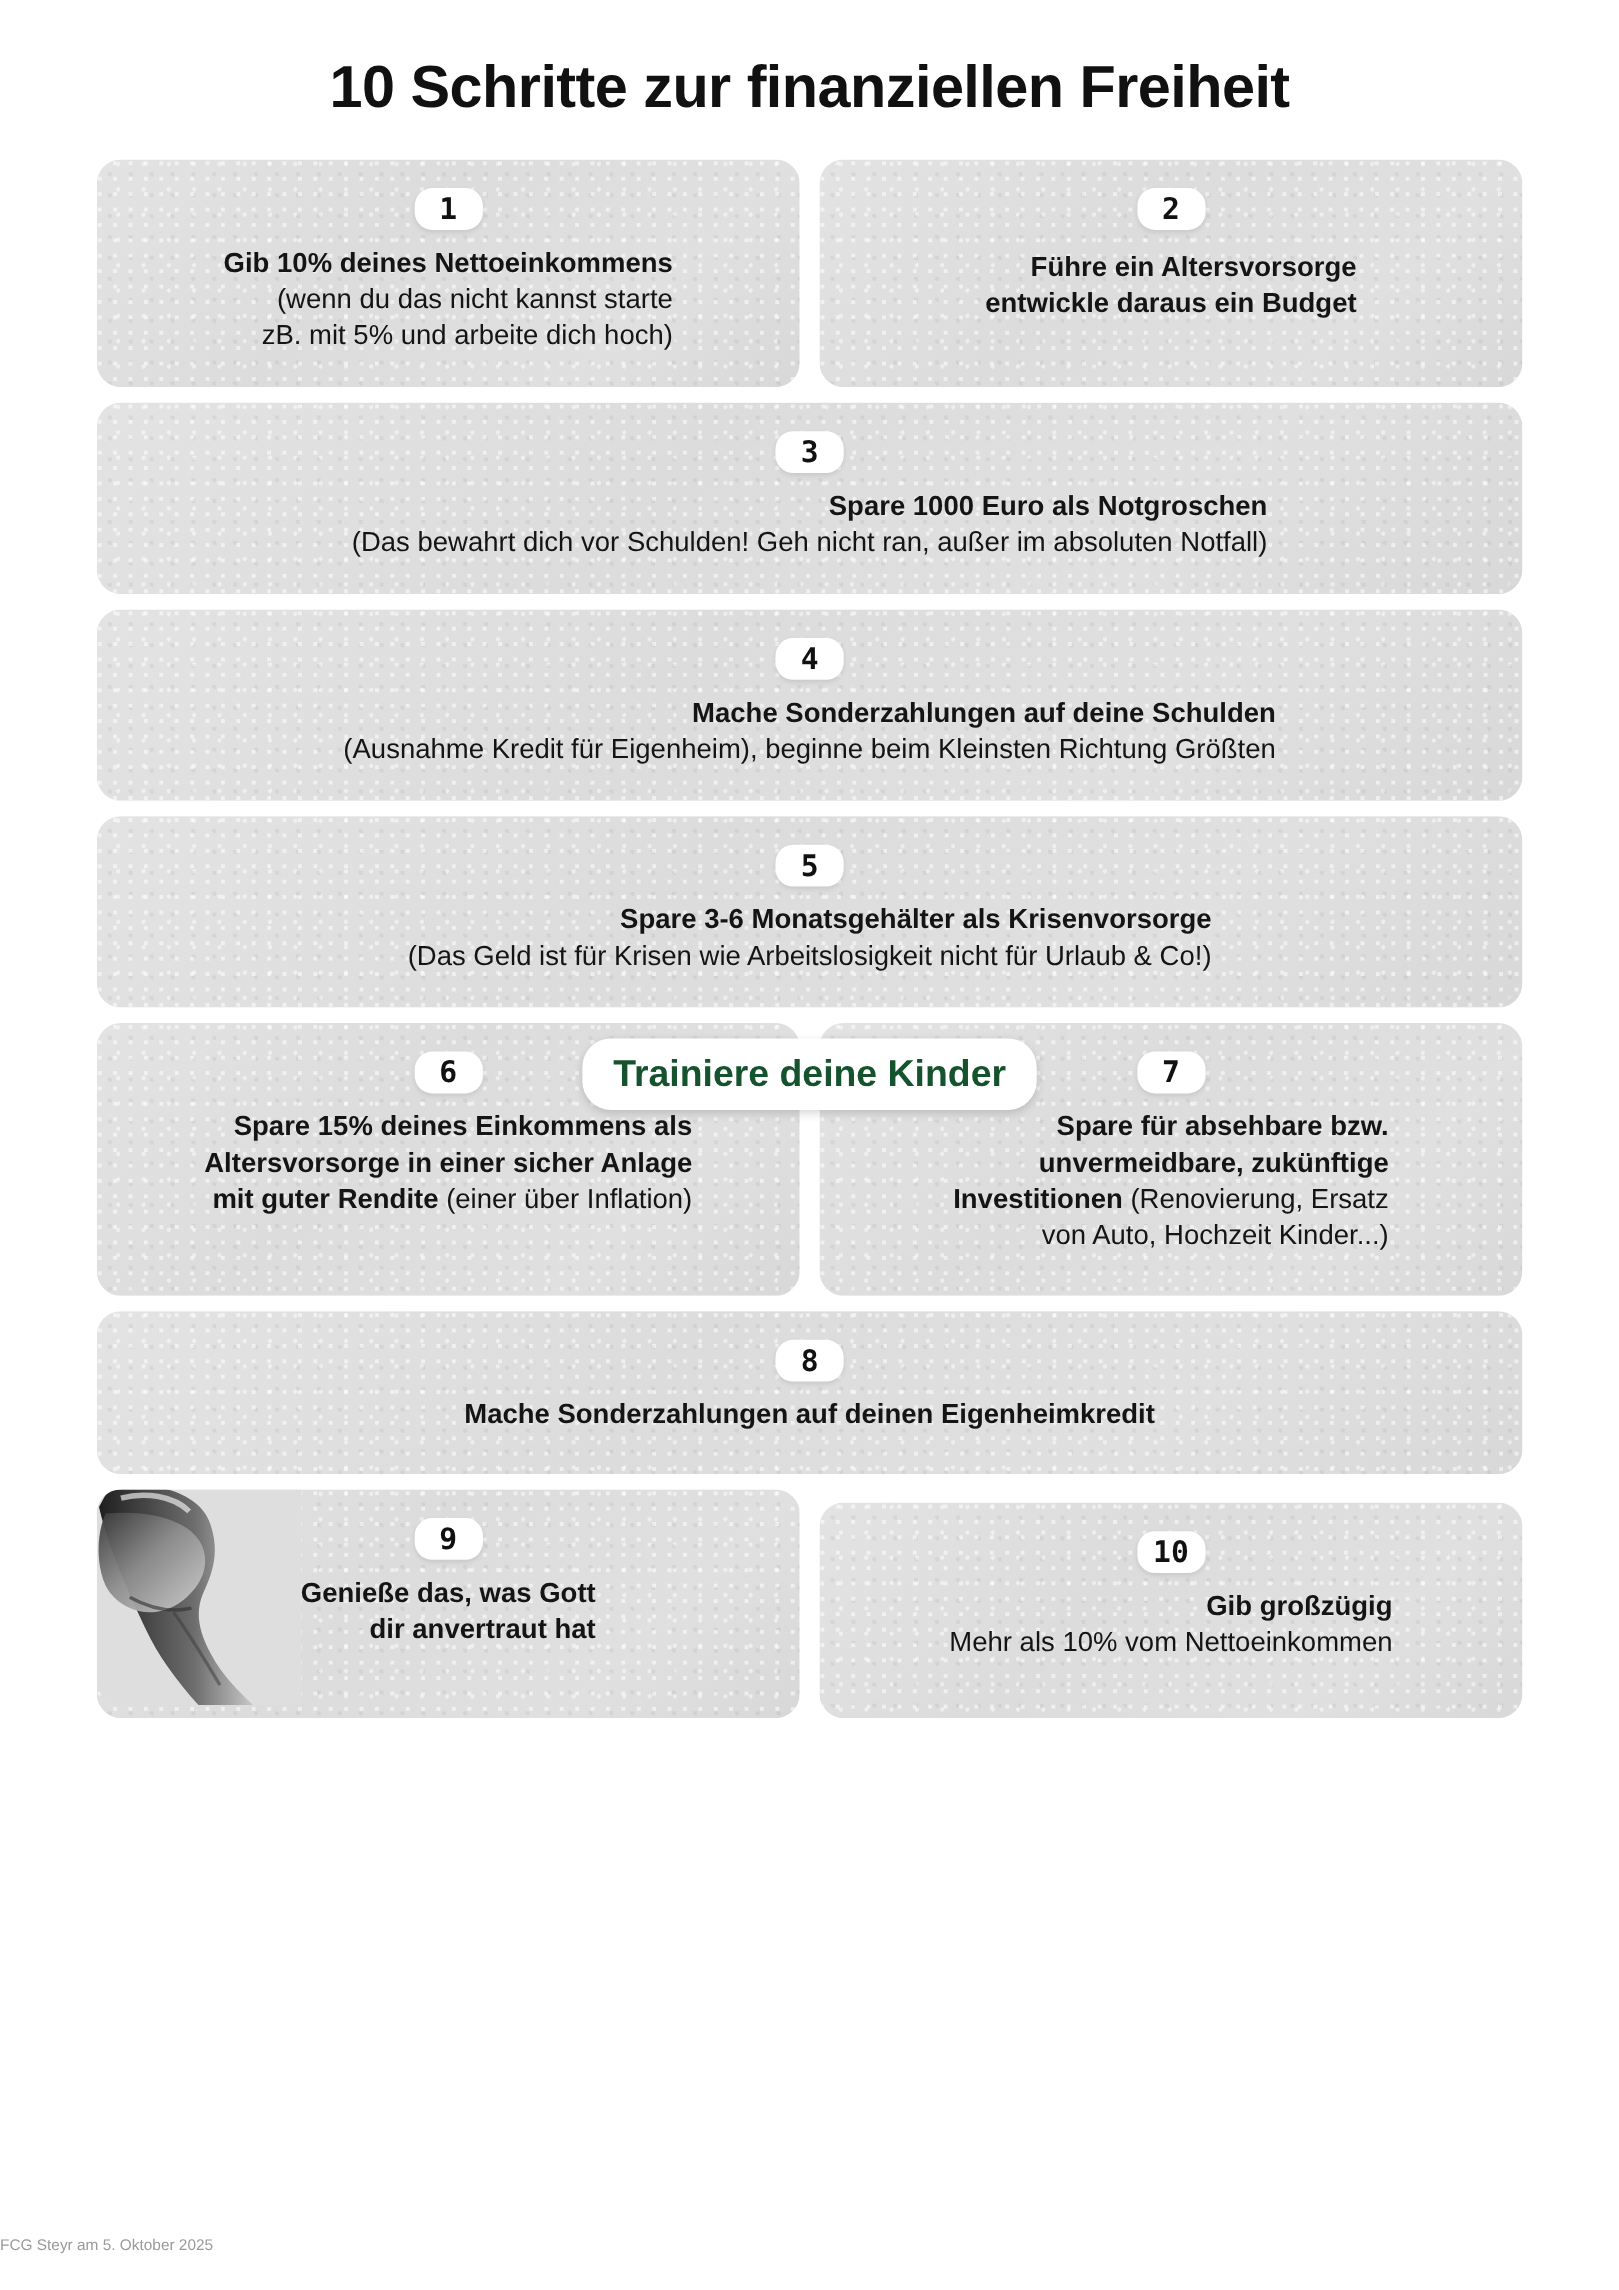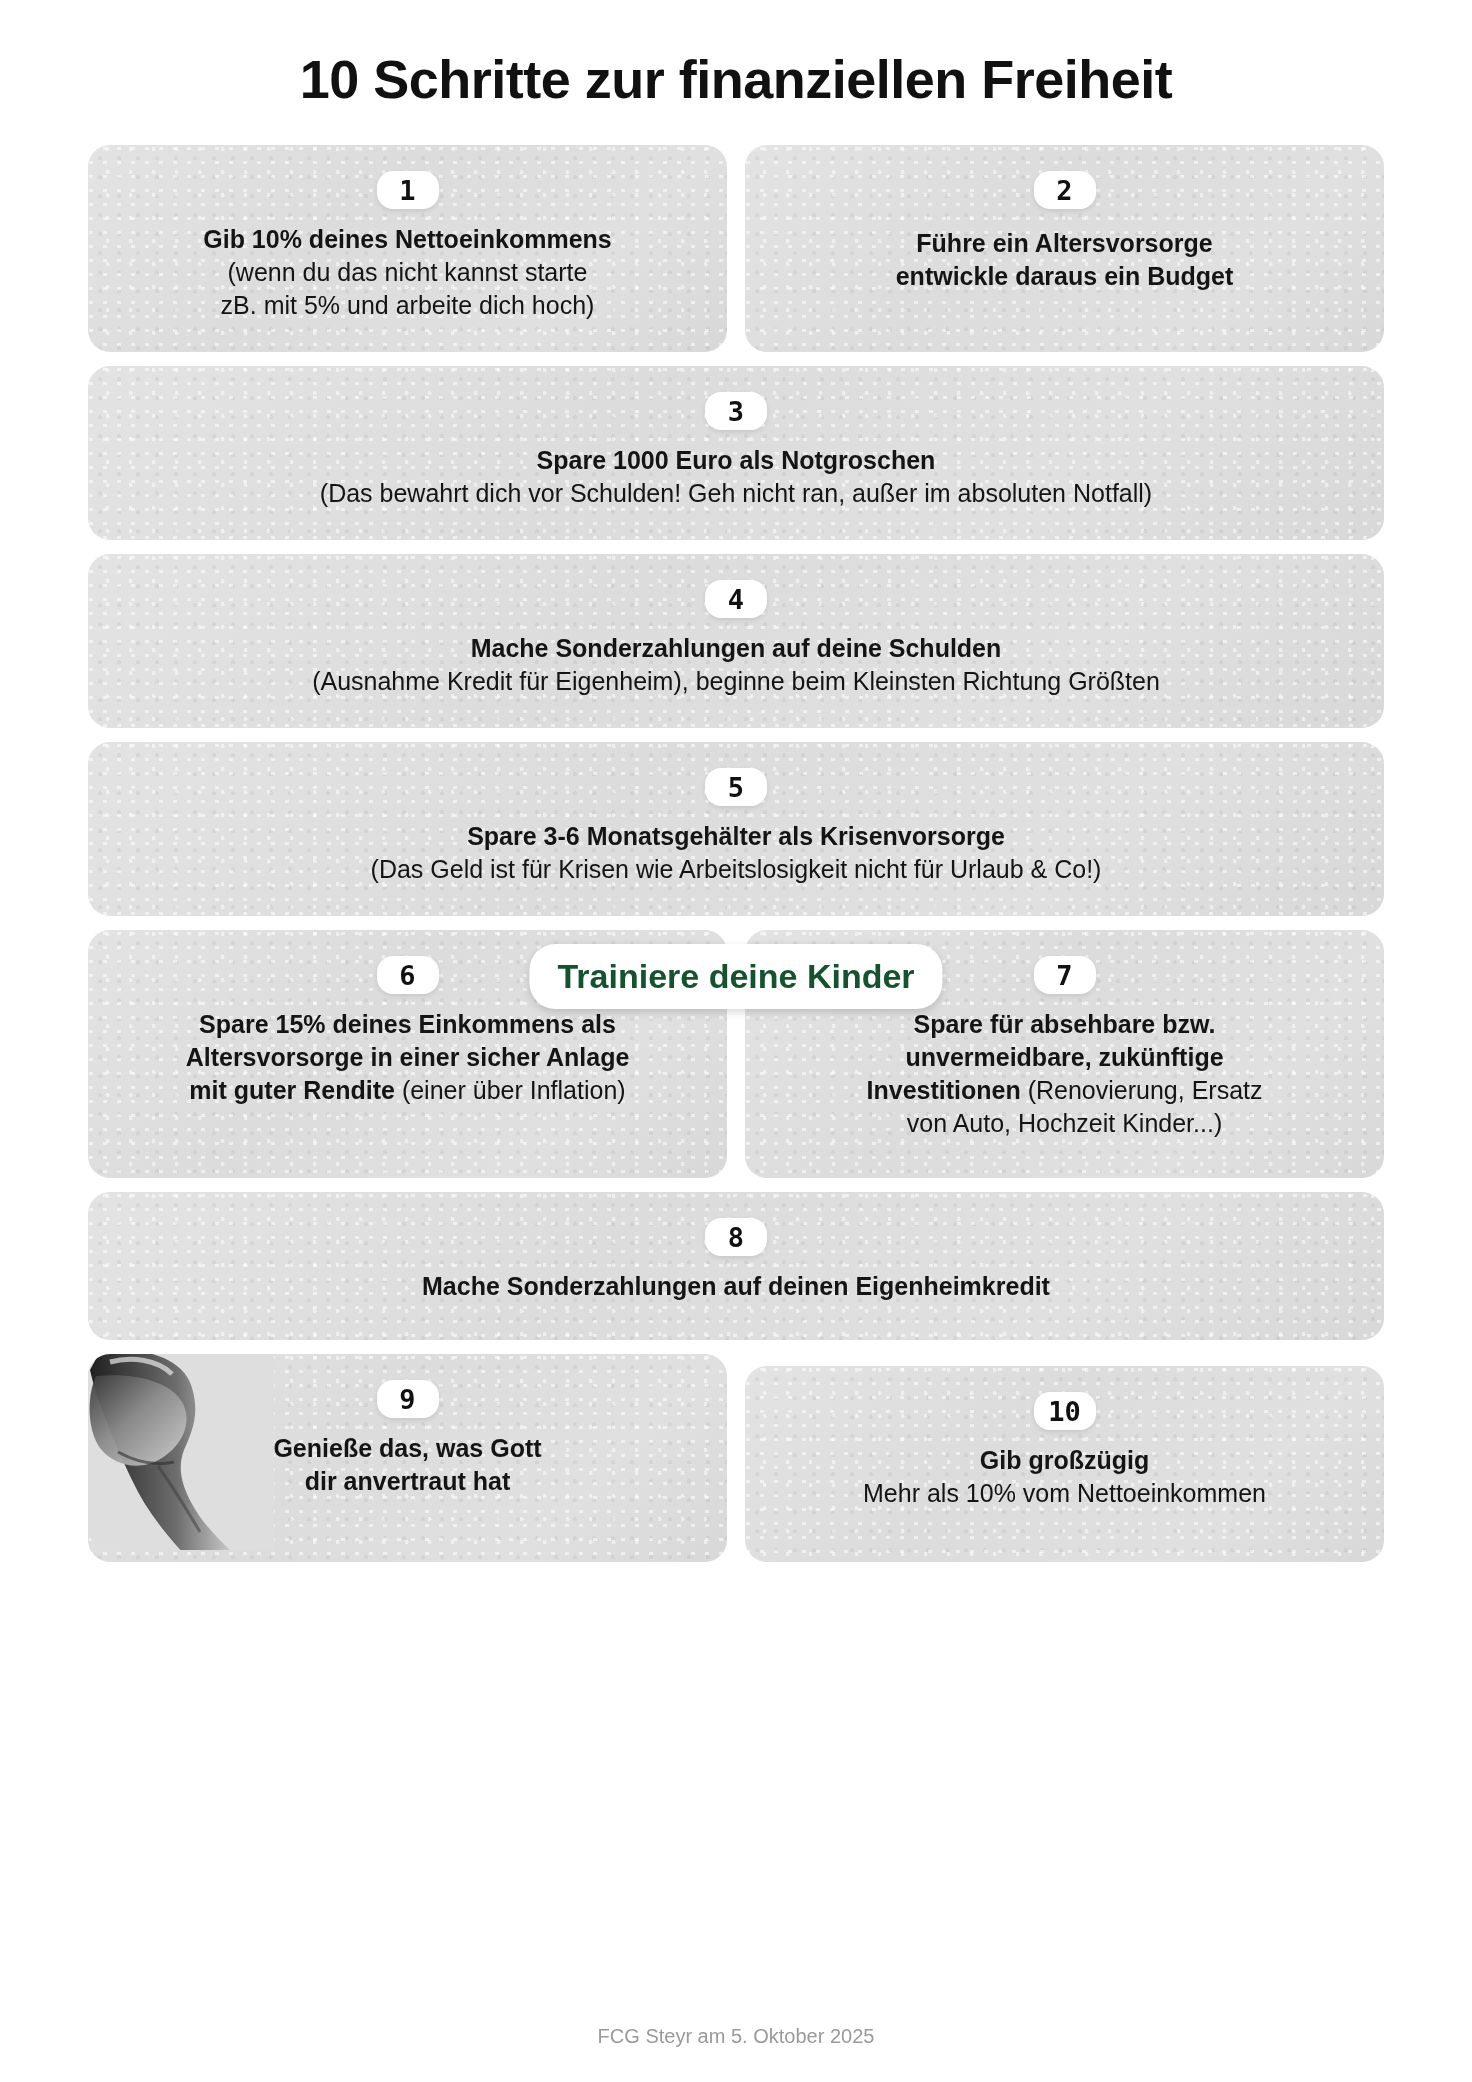--- a/index.html
+++ b/index.html
@@ -90,6 +90,7 @@
     line-height: 1.32;
     color: #141414;
     max-width: 100%;
+    text-align: right;
   }
   .card-text b { font-weight: bold; }
 

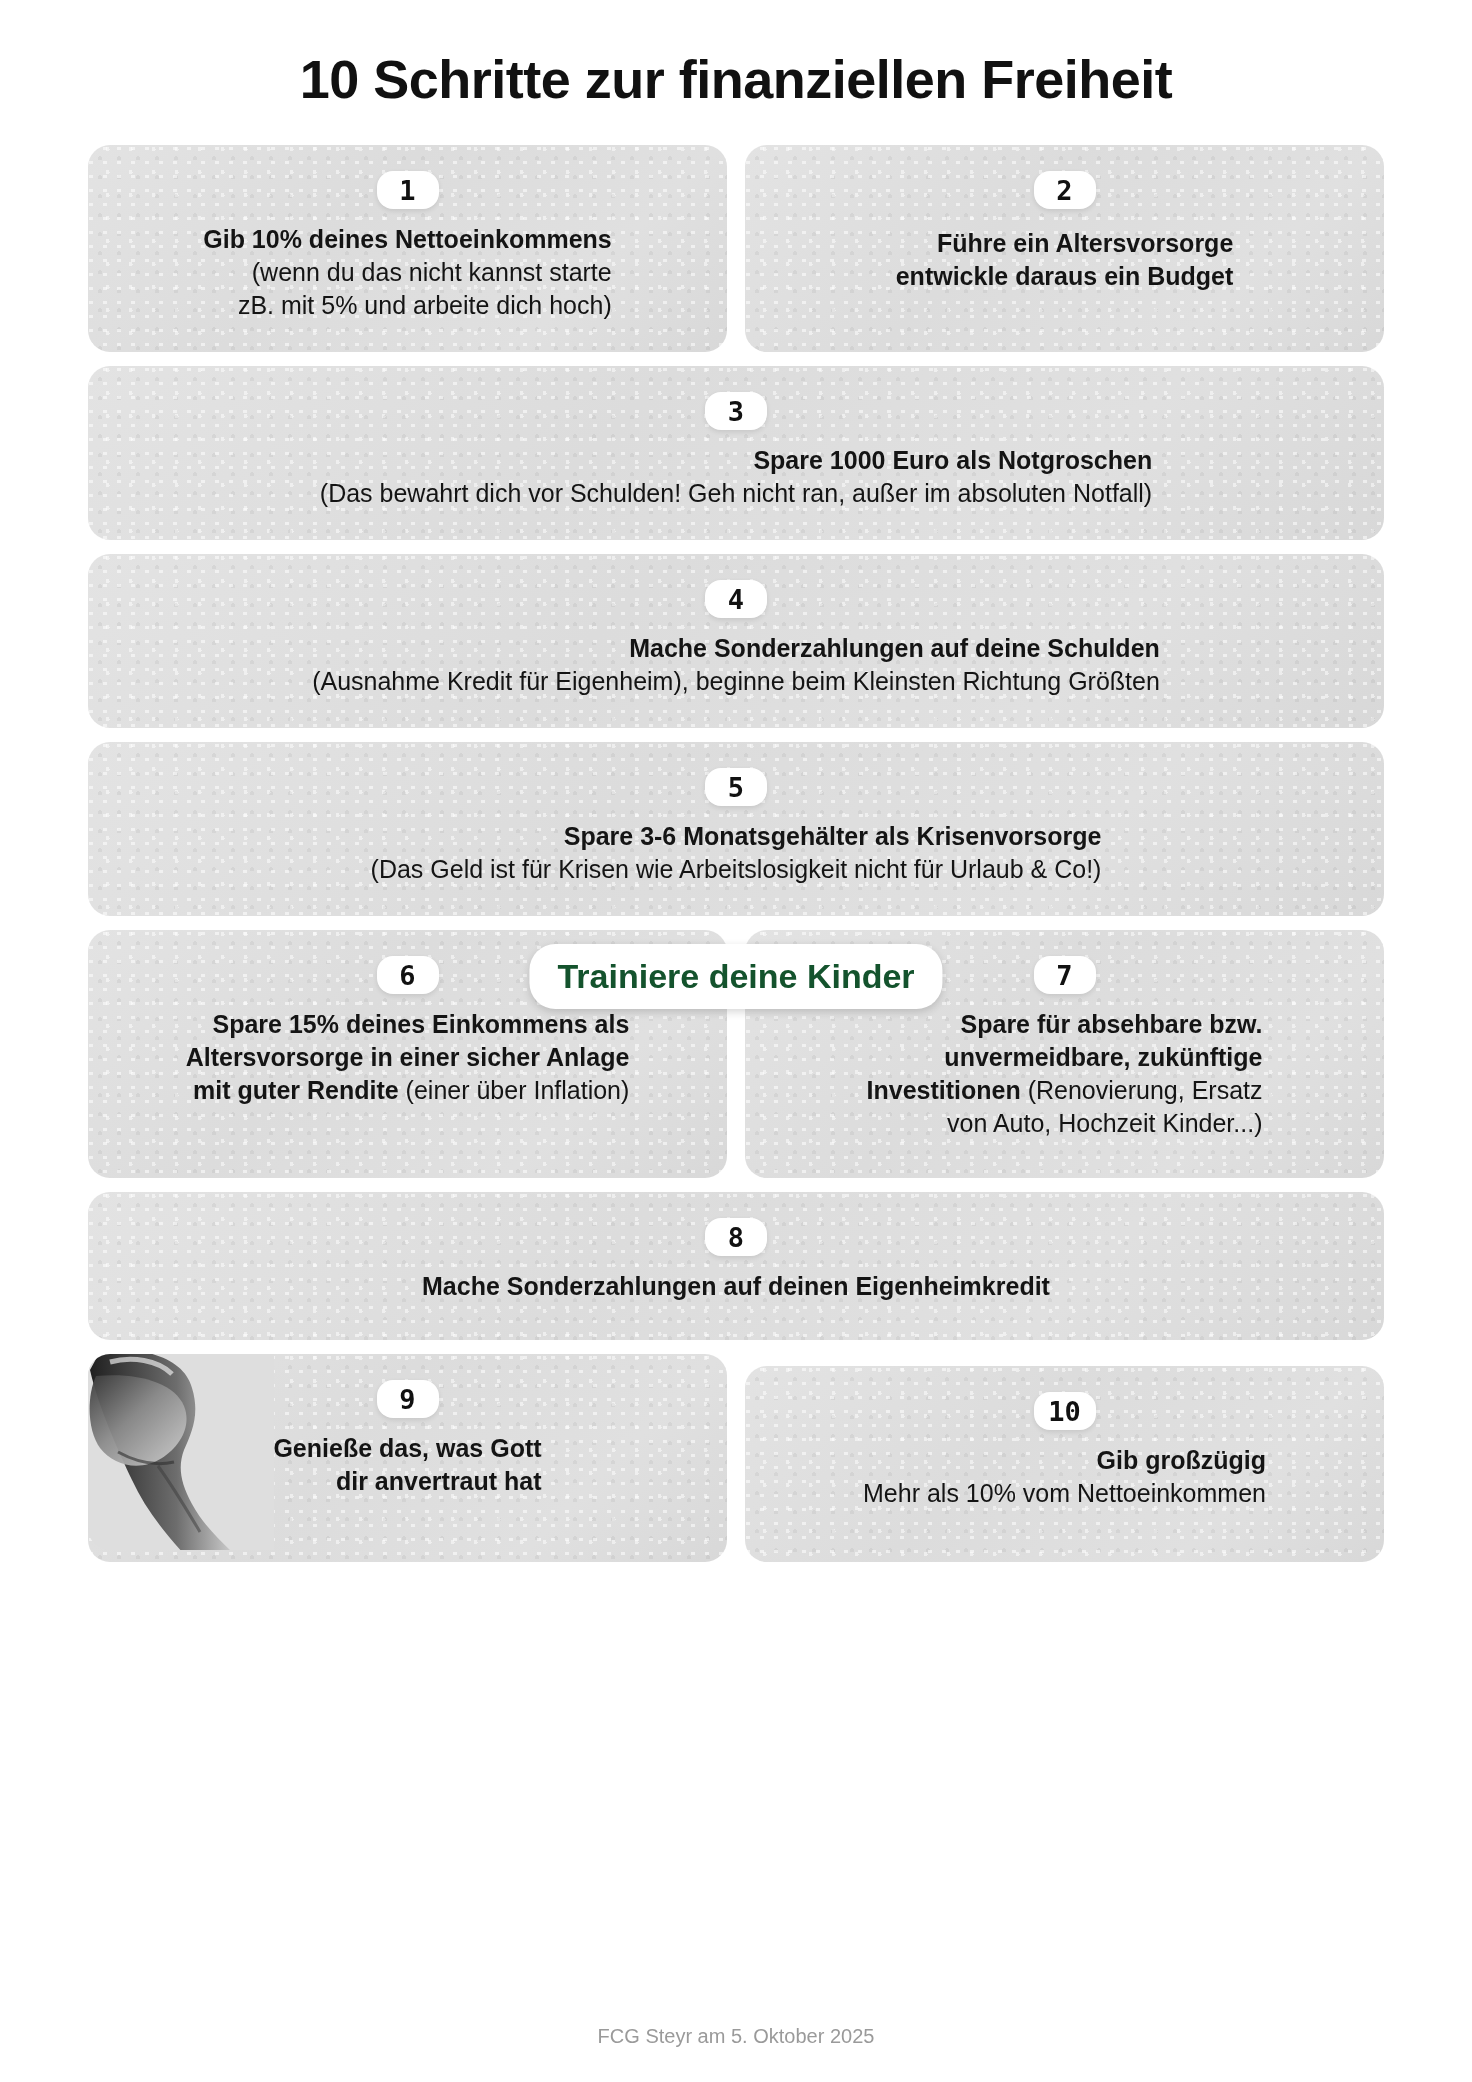--- a/index.html
+++ b/index.html
@@ -144,8 +144,7 @@
     left: 0;
     right: 0;
     bottom: 34px;
-    text-align: center;
-    font-size: 20px;
+    font-size: 14px;
     color: #9a9a9a;
   }
 </style>

